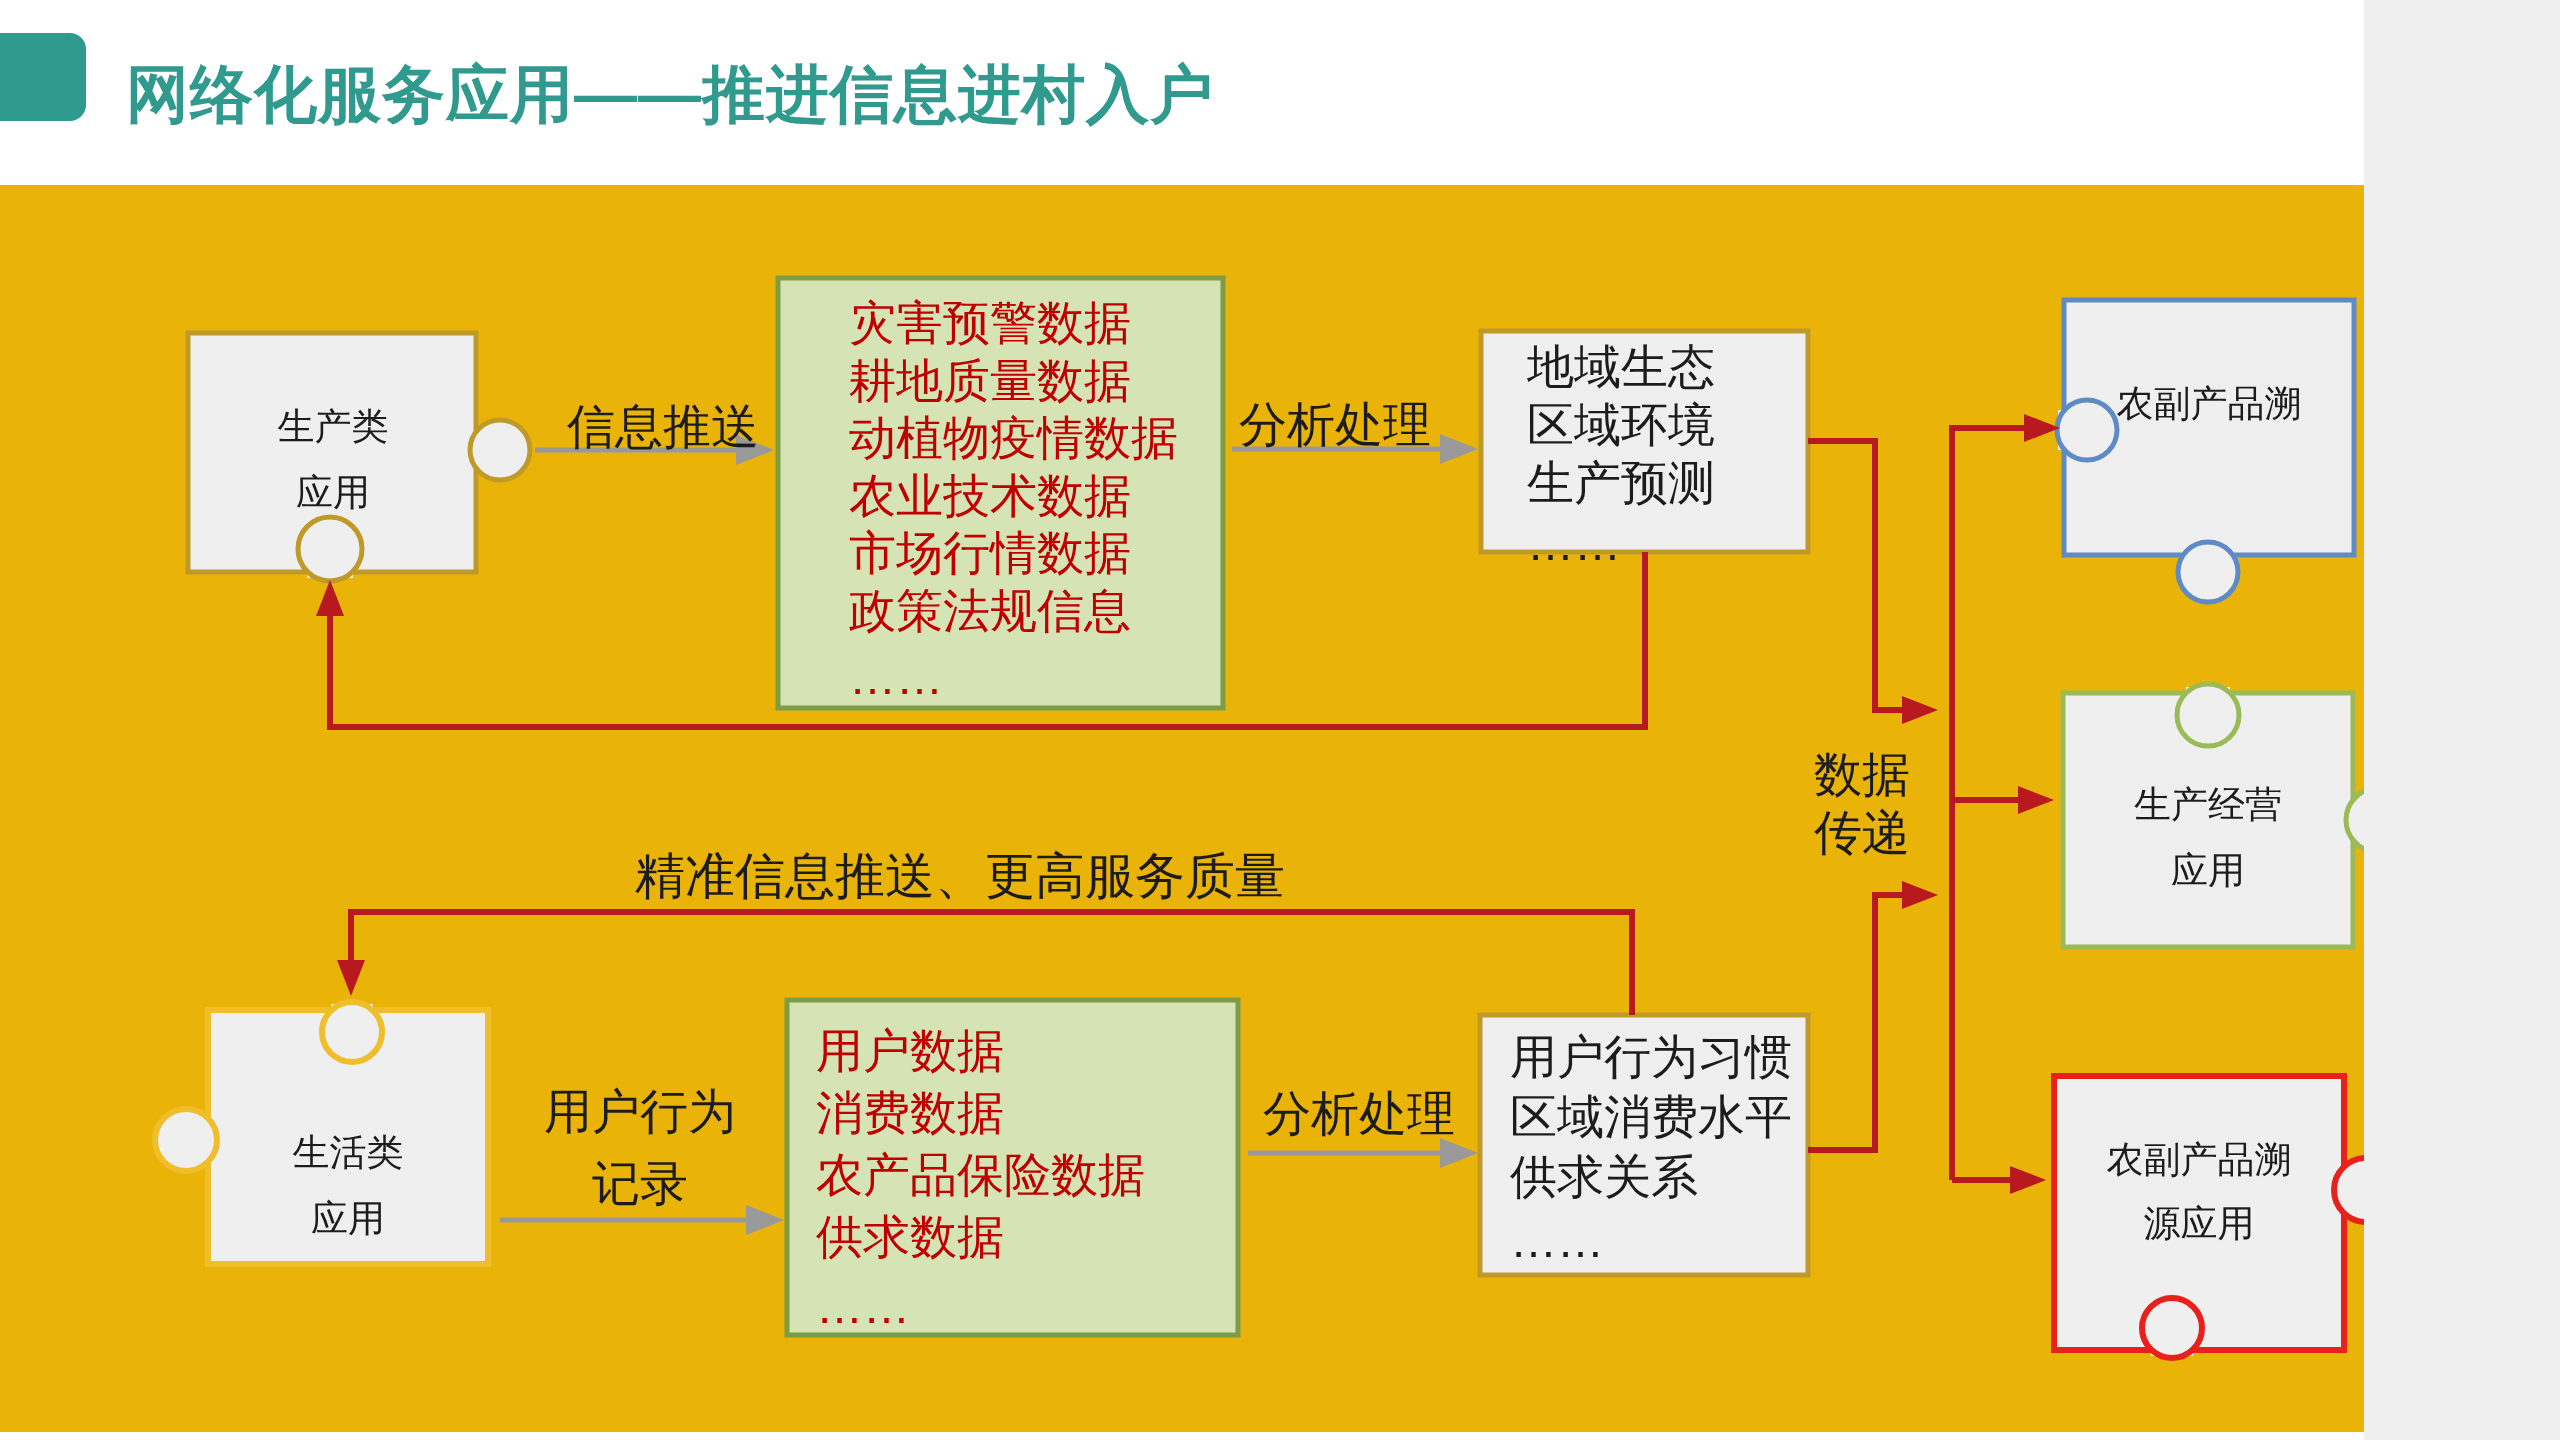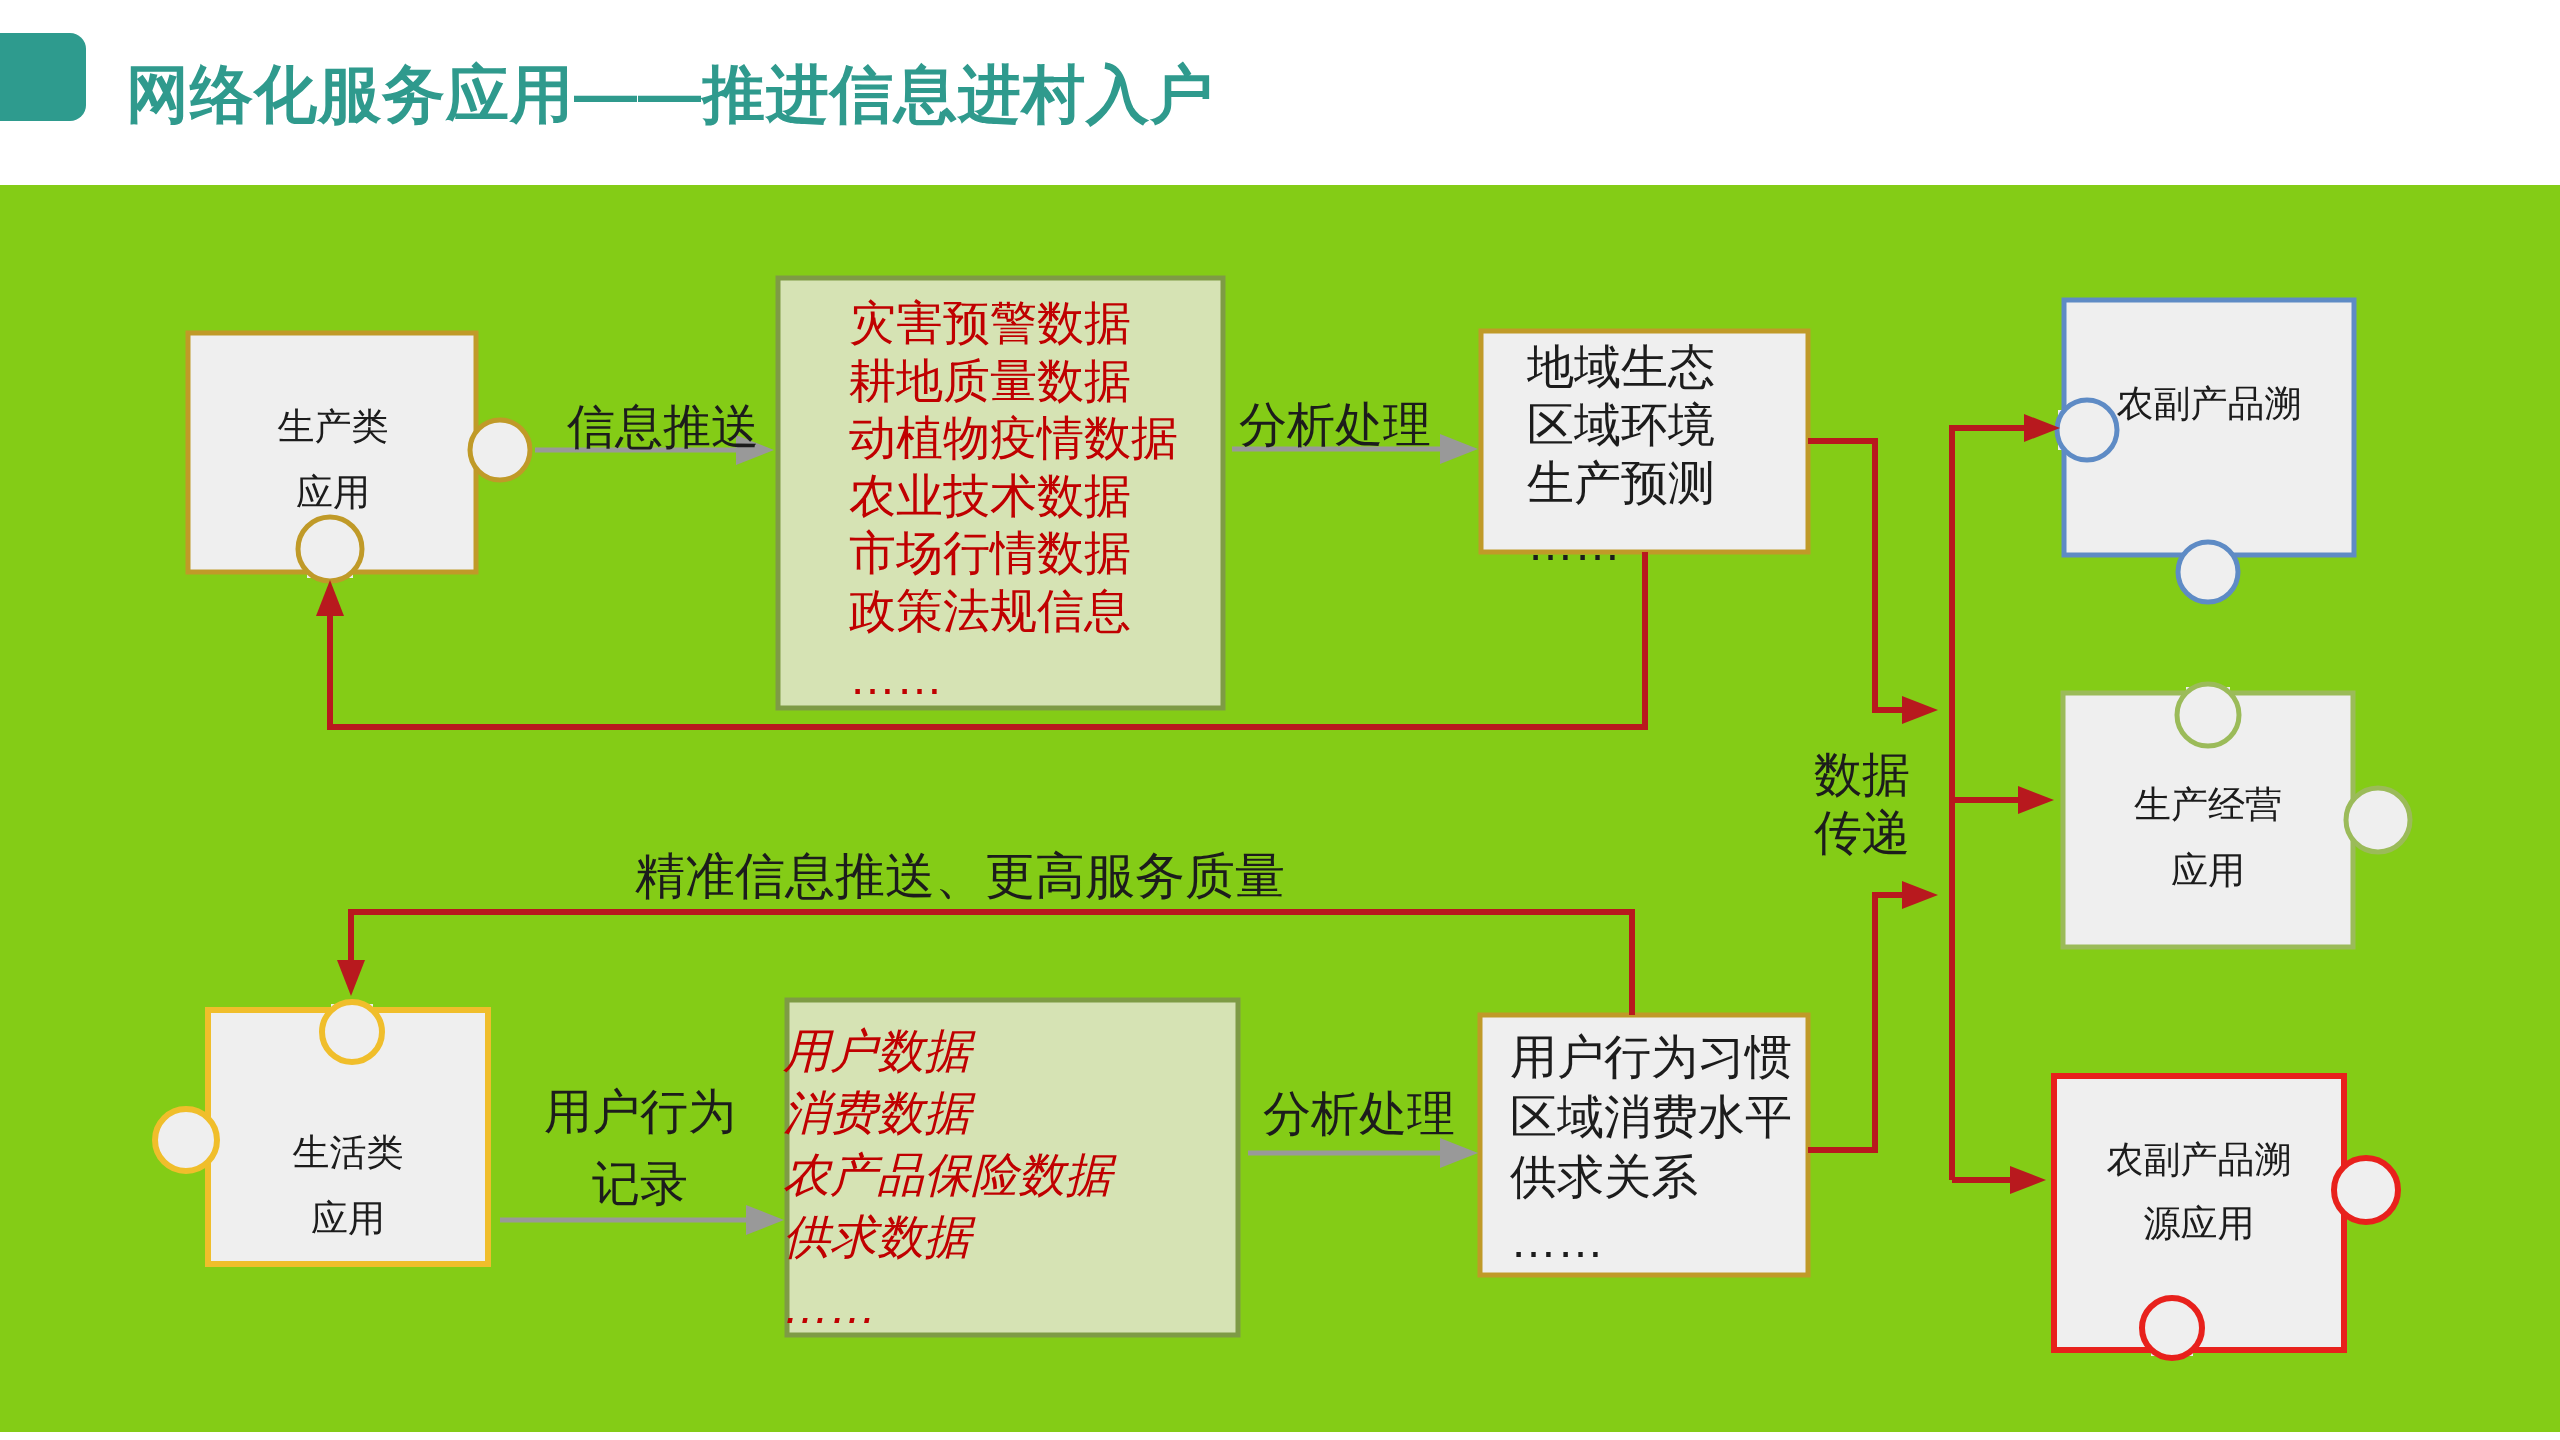--- a/index.html
+++ b/index.html
@@ -3,7 +3,7 @@
 <meta charset="utf-8">
 <style>
   html,body{margin:0;padding:0;background:#efefef;}
-  .slide{position:relative;width:2560px;height:1440px;background:#84cc16;overflow:hidden;
+  .slide{position:relative;width:2364px;height:1440px;background:#eab308;overflow:hidden;
          font-family:"Liberation Sans","DejaVu Sans",sans-serif;}
   .header{position:absolute;left:0;top:0;width:2560px;height:185px;background:#ffffff;}
   .accent-block{position:absolute;left:-18px;top:33px;width:104px;height:88px;border-radius:16px;background:#2e9b8e;}

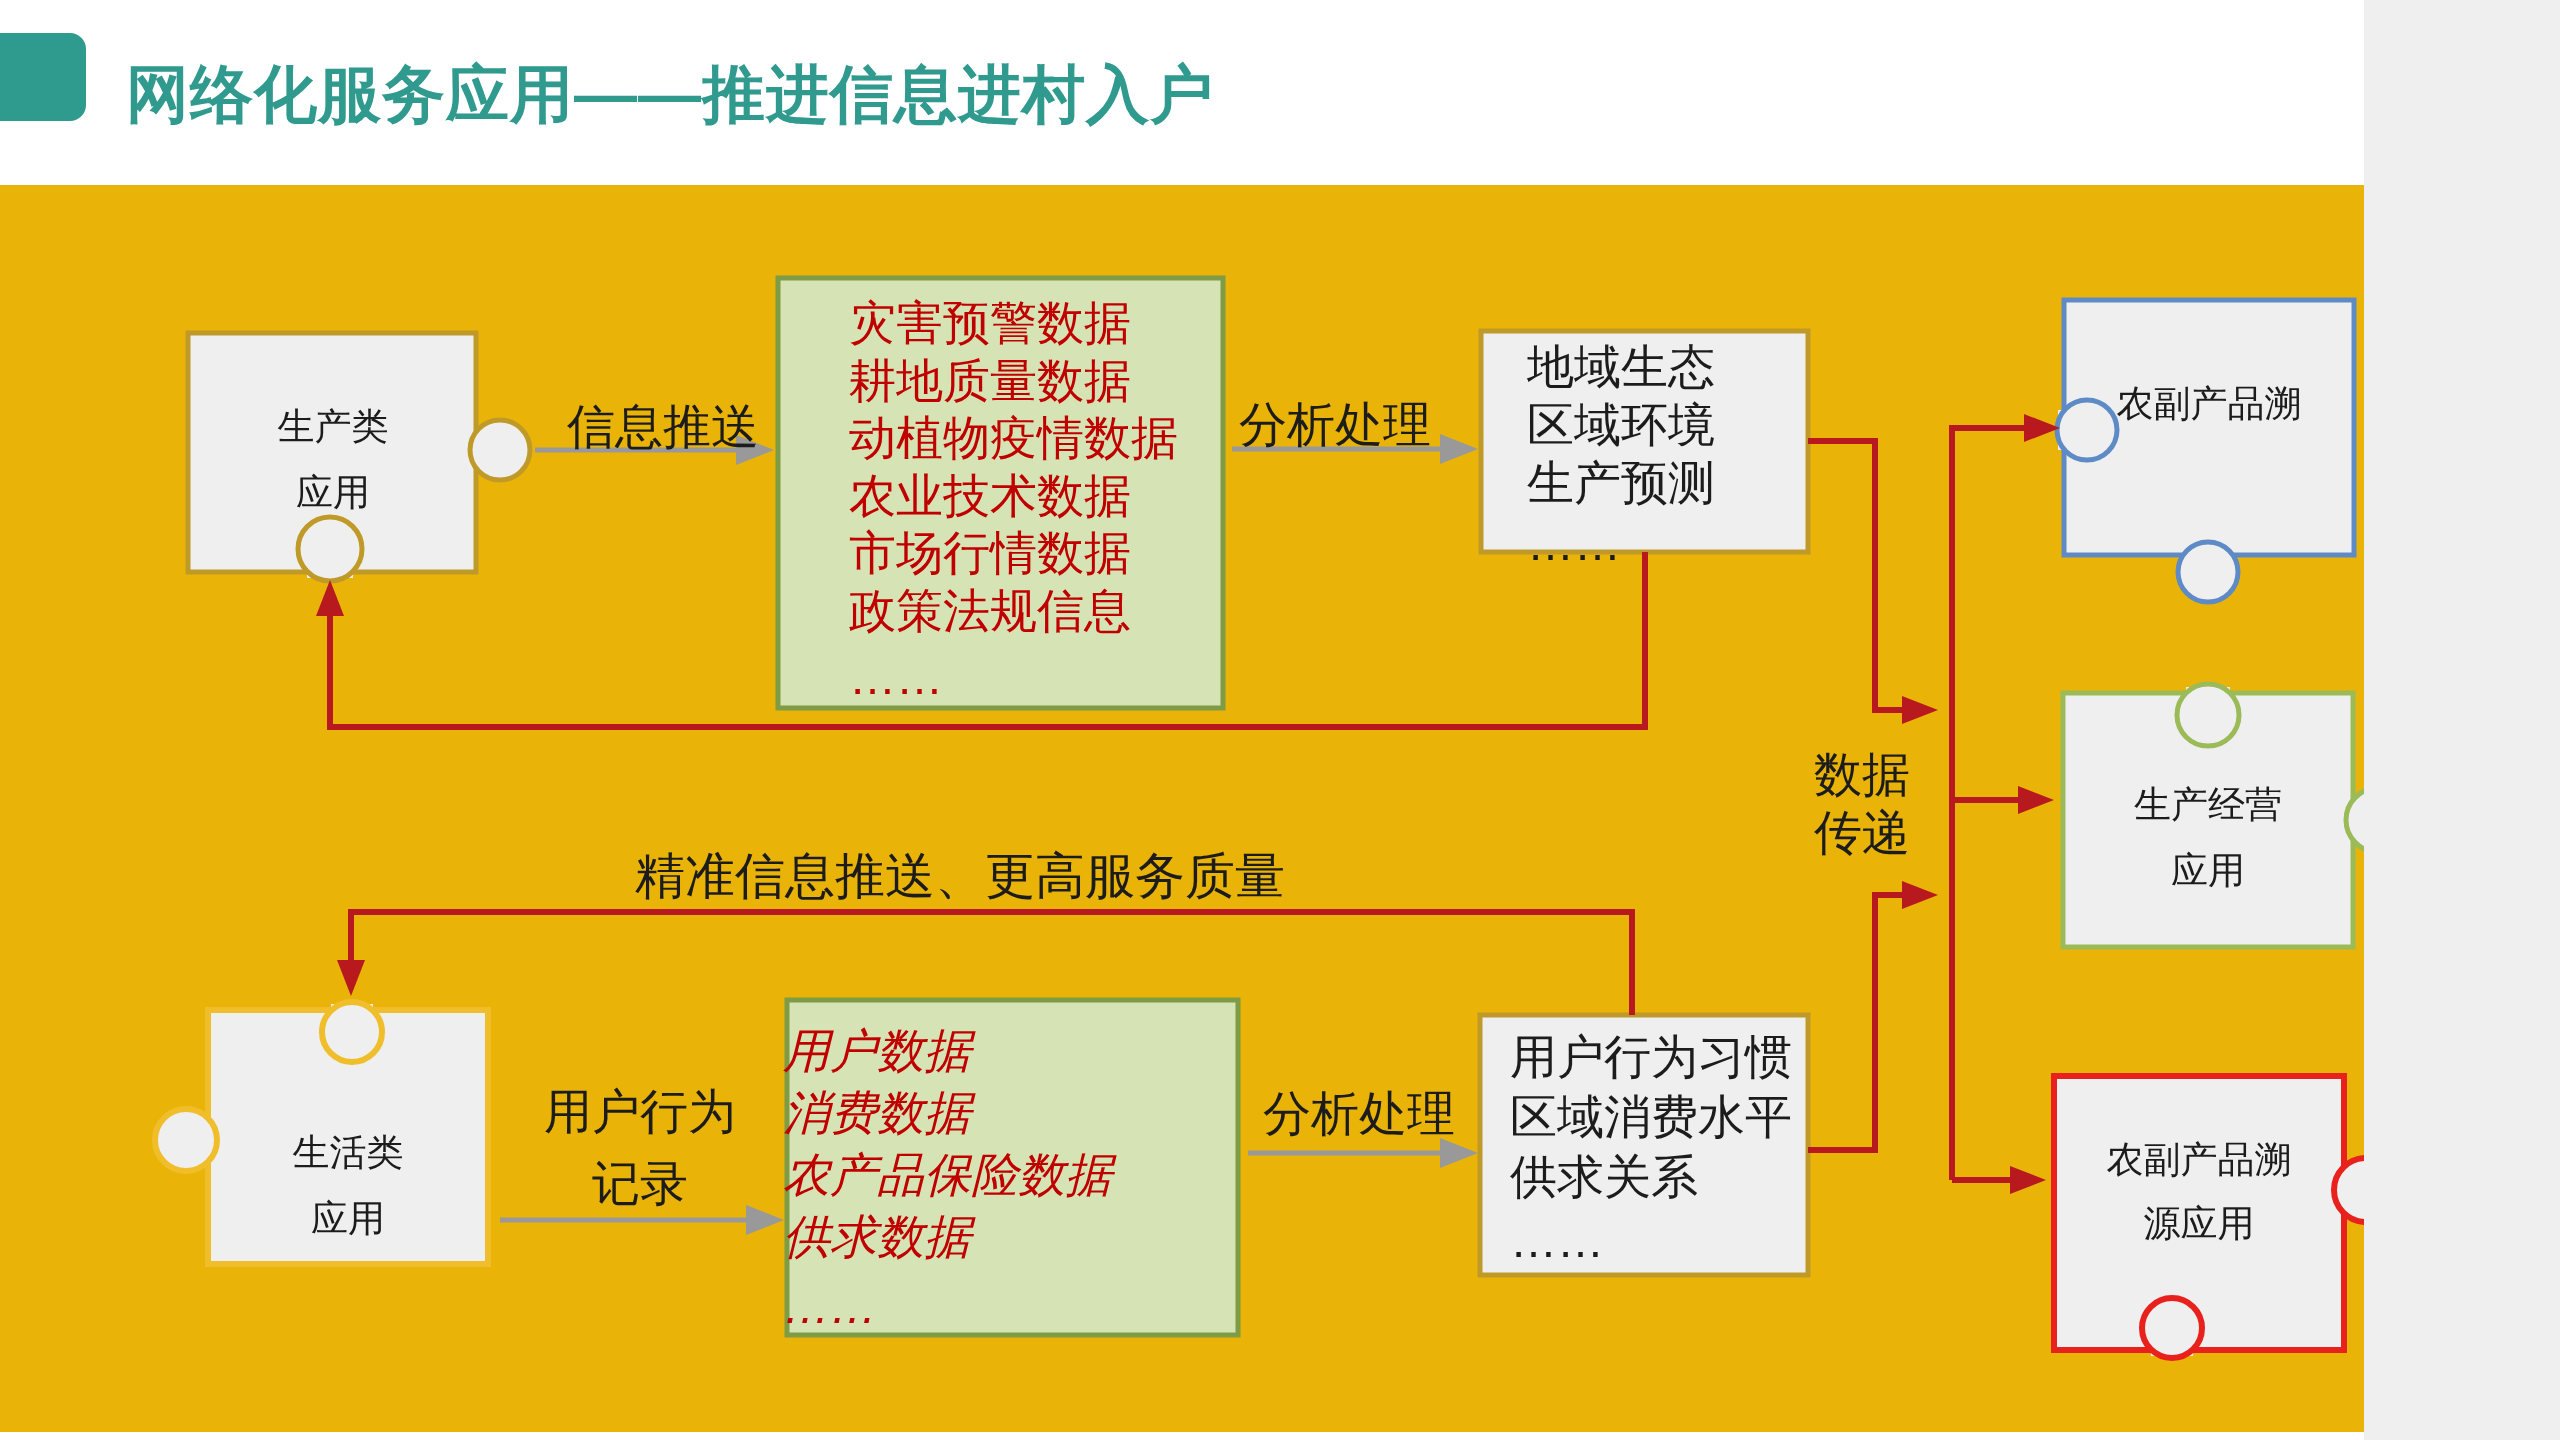--- a/index.html
+++ b/index.html
@@ -117,7 +117,7 @@
     <span class="ellipsis" style="margin-top:10px;">……</span>
   </div>
 
-  <div class="txt databox2 multi" style="left:783px;top:1020px;width:400px;font-style:italic;">
+  <div class="txt databox2 multi" style="left:816px;top:1020px;width:400px;">
     <span class="multi"><span class="line">用户数据</span><span class="line">消费数据</span><span class="line">农产品保险数据</span><span class="line">供求数据</span></span>
     <span class="ellipsis" style="margin-top:8px;">……</span>
   </div>

